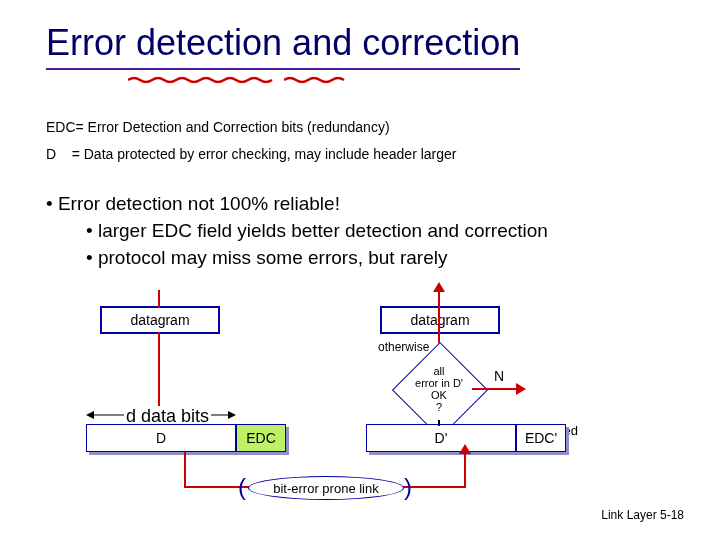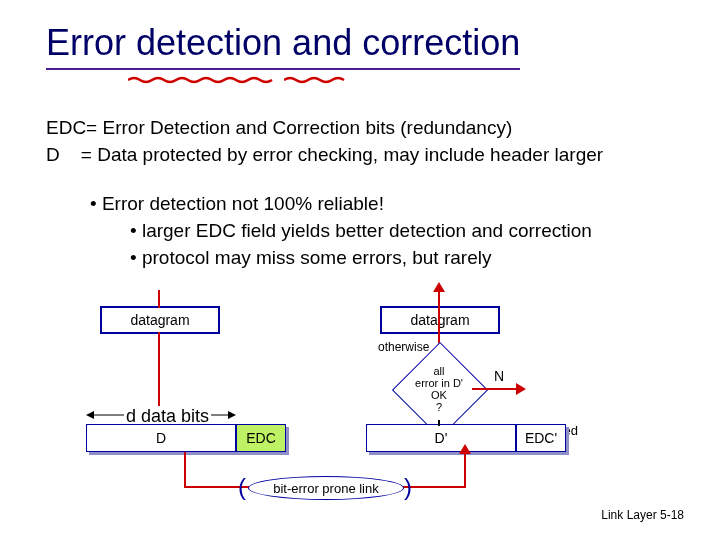--- a/index.html
+++ b/index.html
@@ -7,7 +7,7 @@
   .title{position:absolute;left:46px;top:22px;font-size:36px;font-weight:400;color:#000066;border-bottom:2px solid #4c1d95;padding-bottom:4px;}
   .red-wave{position:absolute;height:6px;}
   .red-wave svg{display:block;}
-  .defs{position:absolute;left:46px;top:114px;font-size:19px;line-height:27px;}
+  .defs{position:absolute;left:46px;top:114px;font-size:14px;line-height:27px;}
   .bullets{position:absolute;left:46px;top:190px;font-size:19px;line-height:27px;margin-left:44px;}
   .ind{padding-left:40px;}
   .diagram{position:absolute;left:80px;top:290px;width:560px;height:210px;}

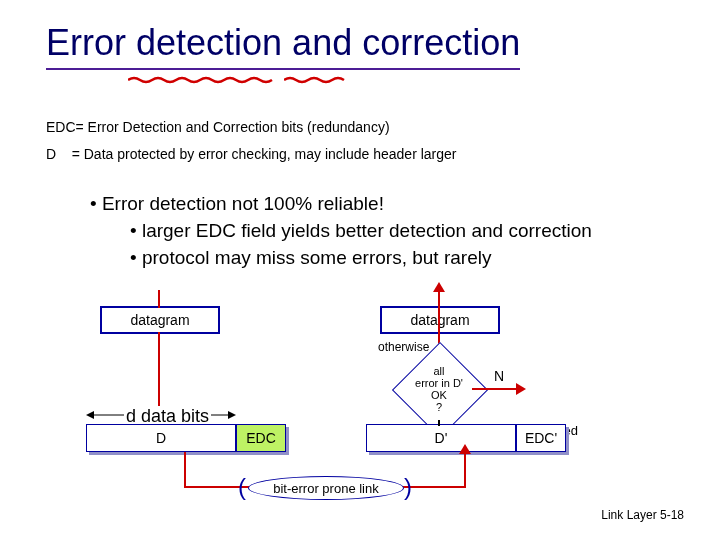--- a/index.html
+++ b/index.html
@@ -8,7 +8,7 @@
   .red-wave{position:absolute;height:6px;}
   .red-wave svg{display:block;}
   .defs{position:absolute;left:46px;top:114px;font-size:14px;line-height:27px;}
-  .bullets{position:absolute;left:46px;top:190px;font-size:19px;line-height:27px;margin-left:44px;}
+  .bullets{position:absolute;left:46px;top:190px;font-size:19px;line-height:27px;}
   .ind{padding-left:40px;}
   .diagram{position:absolute;left:80px;top:290px;width:560px;height:210px;}
   .box{position:absolute;background:#fff;border:1.5px solid #0000a0;font-family:Arial,sans-serif;}

